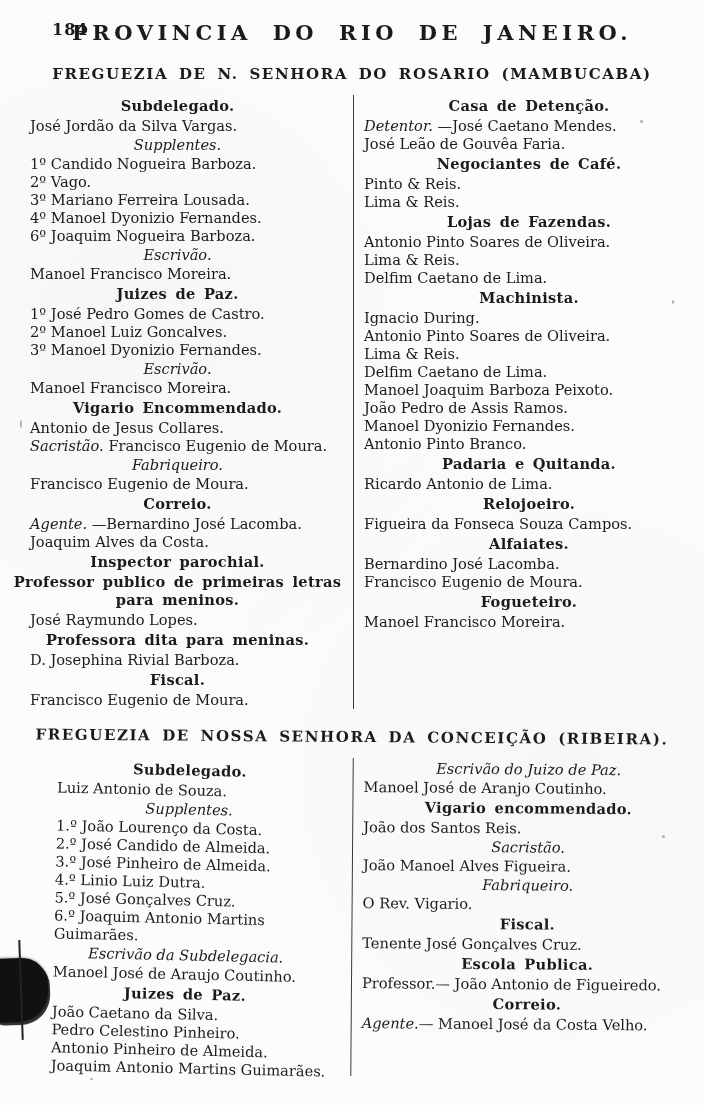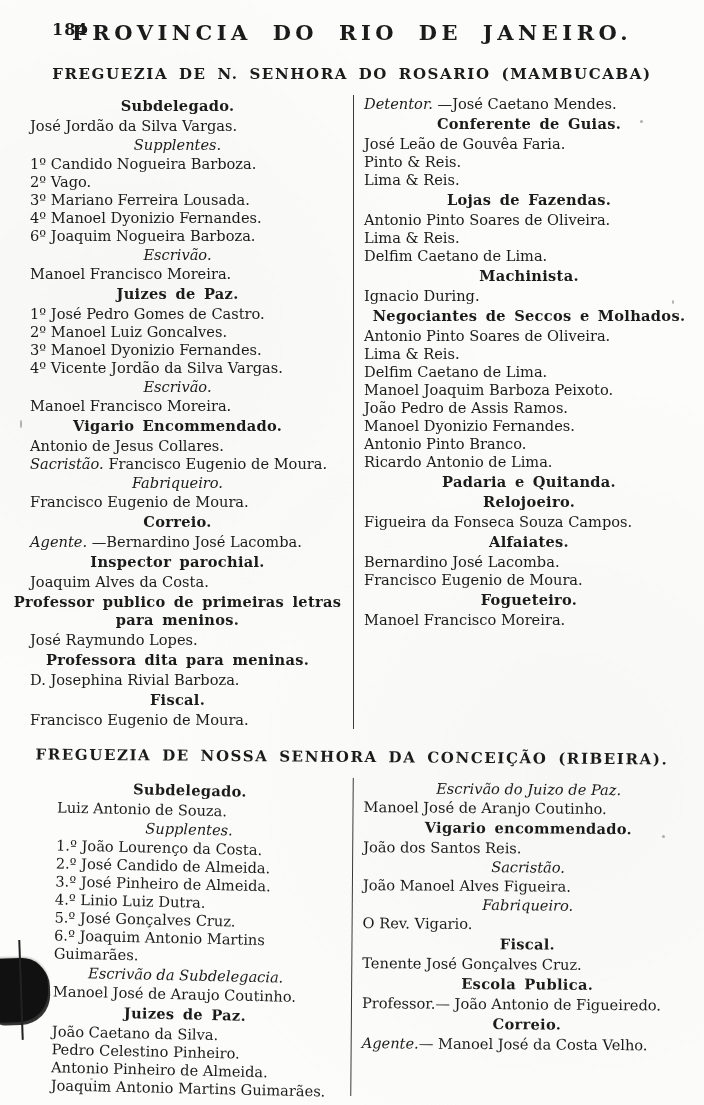--- a/index.html
+++ b/index.html
@@ -103,6 +103,7 @@
           <div class="line n">Francisco Eugenio de Moura.</div>
         </div>
       <div class="col right">
+          <div class="line hb">Casa de Detenção.</div>
           <div class="line n"><em>Detentor.</em> —José Caetano Mendes.</div>
           <div class="line hb">Conferente de Guias.</div>
           <div class="line n">José Leão de Gouvêa Faria.</div>

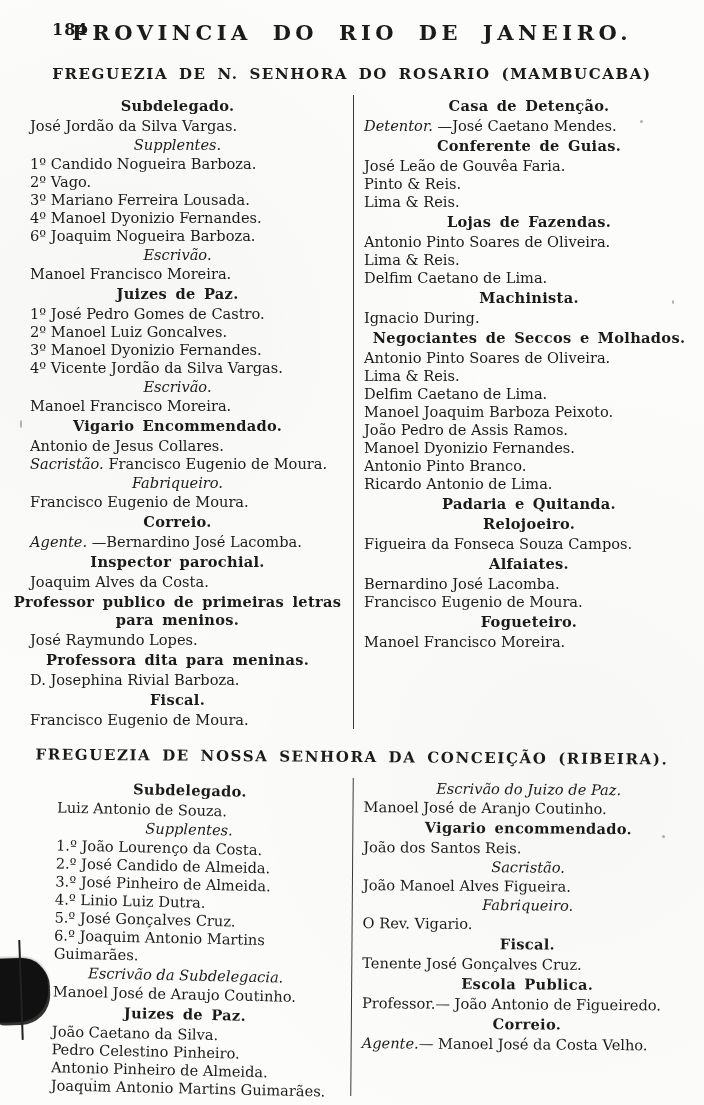--- a/index.html
+++ b/index.html
@@ -105,7 +105,6 @@
       <div class="col right">
           <div class="line hb">Casa de Detenção.</div>
           <div class="line n"><em>Detentor.</em> —José Caetano Mendes.</div>
-          <div class="line hb">Conferente de Guias.</div>
           <div class="line n">José Leão de Gouvêa Faria.</div>
           <div class="line n">Pinto &amp; Reis.</div>
           <div class="line n">Lima &amp; Reis.</div>

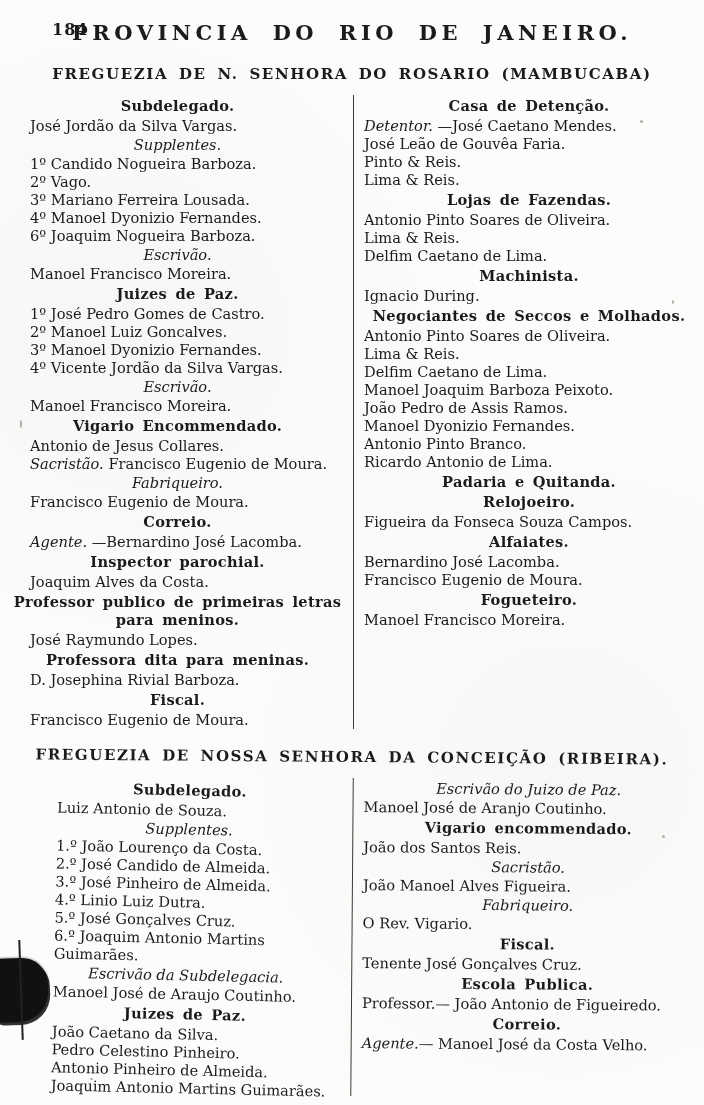--- a/index.html
+++ b/index.html
@@ -106,6 +106,7 @@
           <div class="line hb">Casa de Detenção.</div>
           <div class="line n"><em>Detentor.</em> —José Caetano Mendes.</div>
           <div class="line n">José Leão de Gouvêa Faria.</div>
+          <div class="line hb">Negociantes de Café.</div>
           <div class="line n">Pinto &amp; Reis.</div>
           <div class="line n">Lima &amp; Reis.</div>
           <div class="line hb">Lojas de Fazendas.</div>

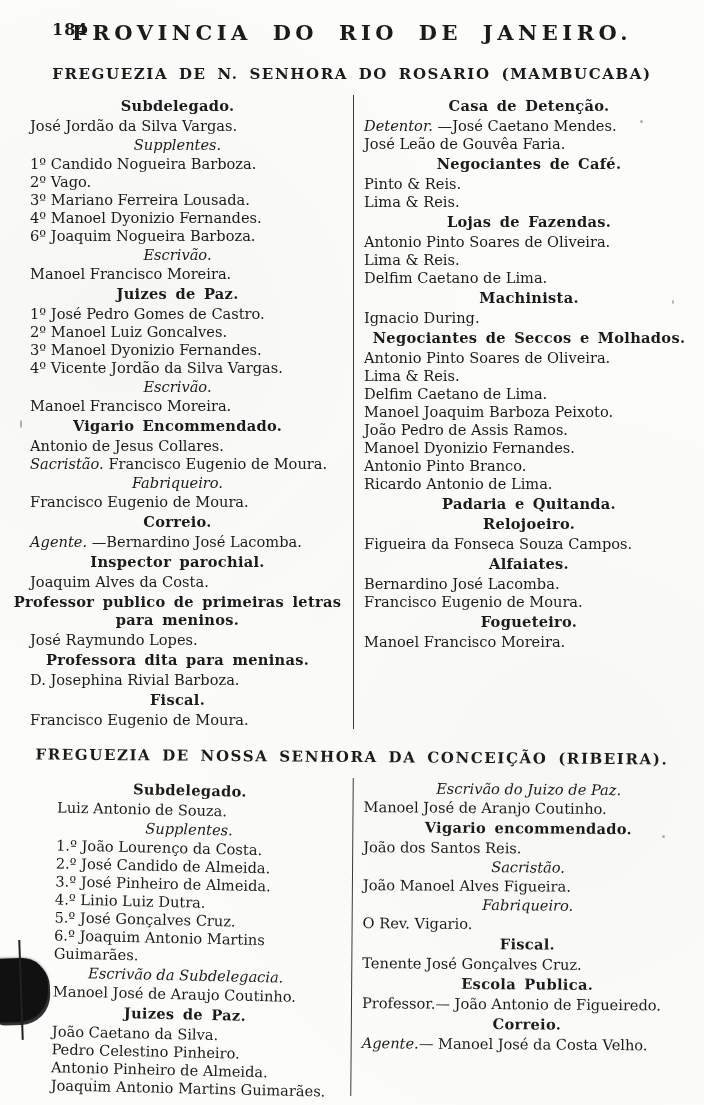--- a/index.html
+++ b/index.html
@@ -115,7 +115,6 @@
           <div class="line n">Delfim Caetano de Lima.</div>
           <div class="line hb">Machinista.</div>
           <div class="line n">Ignacio During.</div>
-          <div class="line hb">Negociantes de Seccos e Molhados.</div>
           <div class="line n">Antonio Pinto Soares de Oliveira.</div>
           <div class="line n">Lima &amp; Reis.</div>
           <div class="line n">Delfim Caetano de Lima.</div>

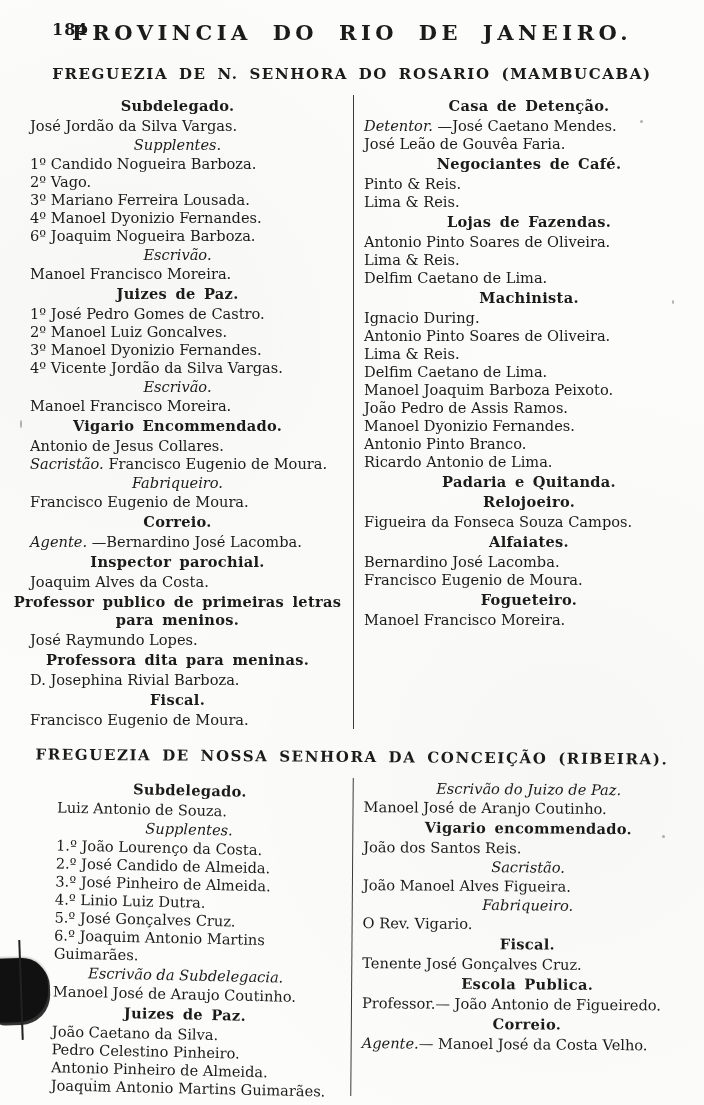--- a/index.html
+++ b/index.html
@@ -83,7 +83,6 @@
           <div class="line n">1º José Pedro Gomes de Castro.</div>
           <div class="line n">2º Manoel Luiz Goncalves.</div>
           <div class="line n">3º Manoel Dyonizio Fernandes.</div>
-          <div class="line n">4º Vicente Jordão da Silva Vargas.</div>
           <div class="line hi">Escrivão.</div>
           <div class="line n">Manoel Francisco Moreira.</div>
           <div class="line hb">Vigario Encommendado.</div>

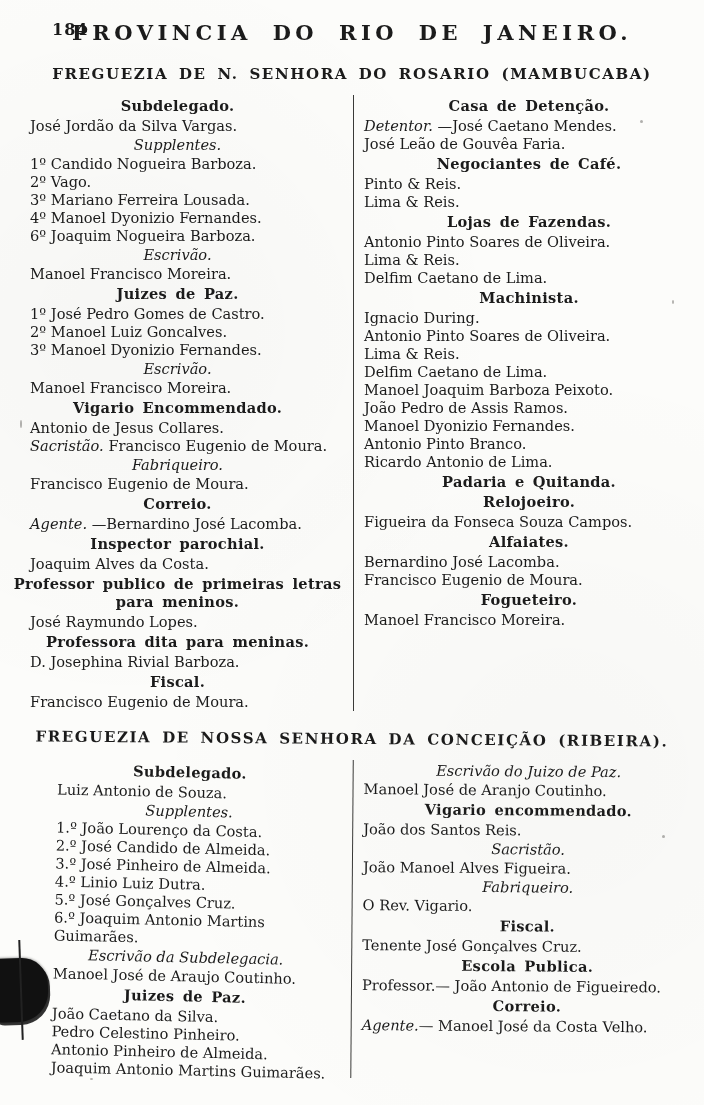--- a/index.html
+++ b/index.html
@@ -121,8 +121,8 @@
           <div class="line n">João Pedro de Assis Ramos.</div>
           <div class="line n">Manoel Dyonizio Fernandes.</div>
           <div class="line n">Antonio Pinto Branco.</div>
+          <div class="line hb">Padaria e Quitanda.</div>
           <div class="line n">Ricardo Antonio de Lima.</div>
-          <div class="line hb">Padaria e Quitanda.</div>
           <div class="line hb">Relojoeiro.</div>
           <div class="line n">Figueira da Fonseca Souza Campos.</div>
           <div class="line hb">Alfaiates.</div>

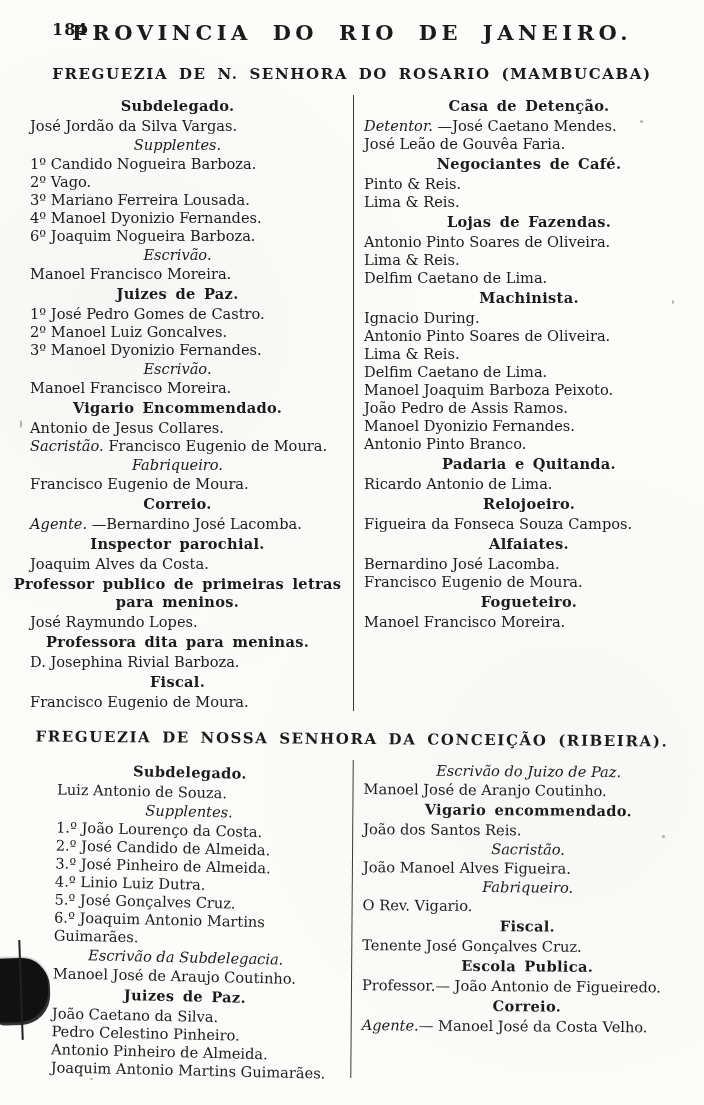--- a/index.html
+++ b/index.html
@@ -92,8 +92,8 @@
           <div class="line n">Francisco Eugenio de Moura.</div>
           <div class="line hb">Correio.</div>
           <div class="line n"><em>Agente.</em> —Bernardino José Lacomba.</div>
+          <div class="line n">Joaquim Alves da Costa.</div>
           <div class="line hb">Inspector parochial.</div>
-          <div class="line n">Joaquim Alves da Costa.</div>
           <div class="line hb">Professor publico de primeiras letras para meninos.</div>
           <div class="line n">José Raymundo Lopes.</div>
           <div class="line hb">Professora dita para meninas.</div>

